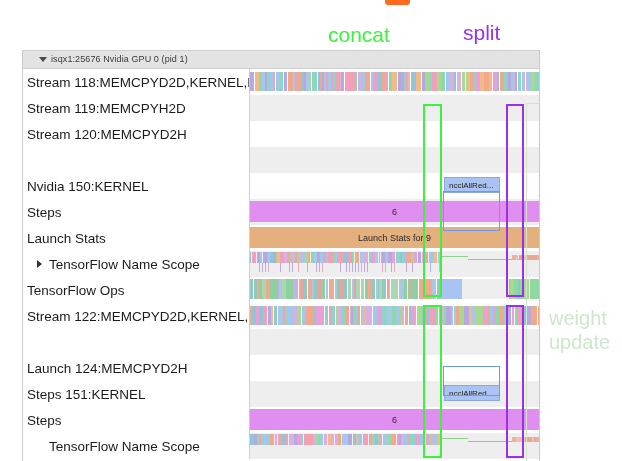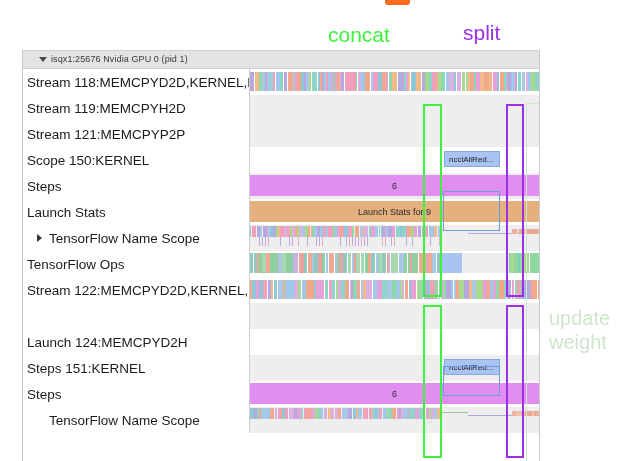--- a/index.html
+++ b/index.html
@@ -193,6 +193,14 @@
         <div class="vsep"></div>
         <div class="row-label">
           <span>Stream 119:MEMCPYH2D</span>
+        </div>
+      </div>
+      <div class="row">
+        <div class="track"></div>
+        <div class="gutter"></div>
+        <div class="vsep"></div>
+        <div class="row-label">
+          <span>Stream 120:MEMCPYD2H</span>
         </div>
       </div>
       <div class="row alt">

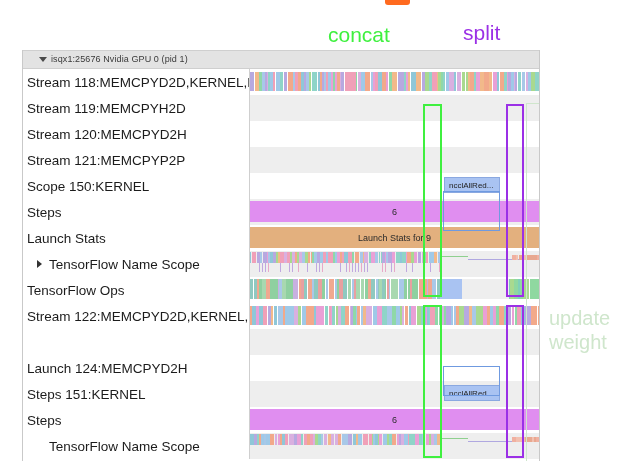--- a/index.html
+++ b/index.html
@@ -207,9 +207,6 @@
         <div class="track"></div>
         <div class="gutter"></div>
         <div class="vsep"></div>
-        <div class="row-label">
-          <span>Stream 121:MEMCPYP2P</span>
-        </div>
       </div>
       <div class="row">
         <div class="track">

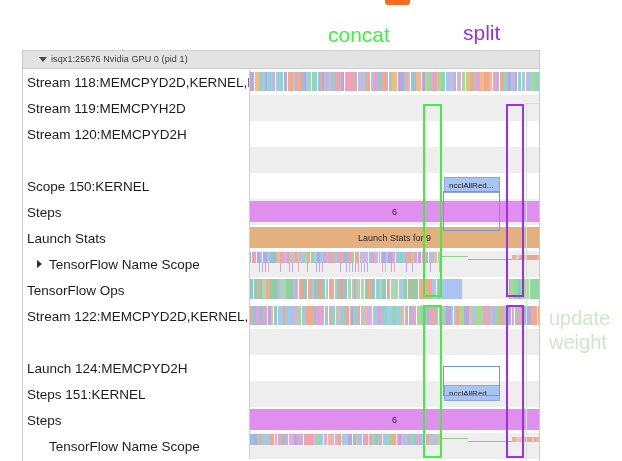--- a/index.html
+++ b/index.html
@@ -215,7 +215,7 @@
         <div class="gutter"></div>
         <div class="vsep"></div>
         <div class="row-label">
-          <span>Scope 150:KERNEL</span>
+          <span>Nvidia 150:KERNEL</span>
         </div>
       </div>
       <div class="row alt">

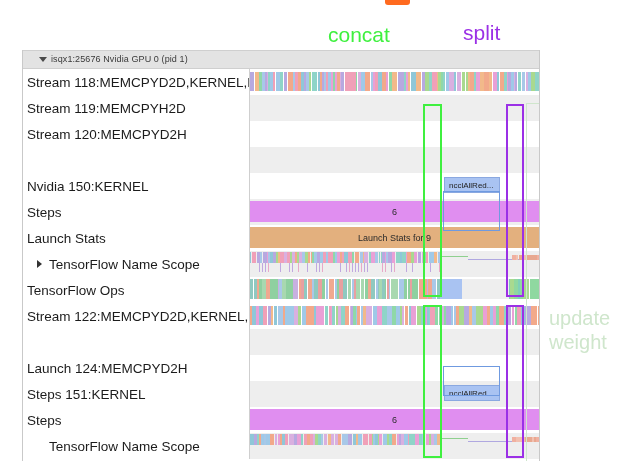--- a/index.html
+++ b/index.html
@@ -75,8 +75,8 @@
 <div class="annot-label" id="lbl-split">split</div>
 <div class="annot-label" id="lbl-nccl">nccl</div>
 <div class="annot-label" id="lbl-weight">
+  <span>weight</span>
   <span>update</span>
-  <span>weight</span>
 </div>
 
 <div id="viewer">

